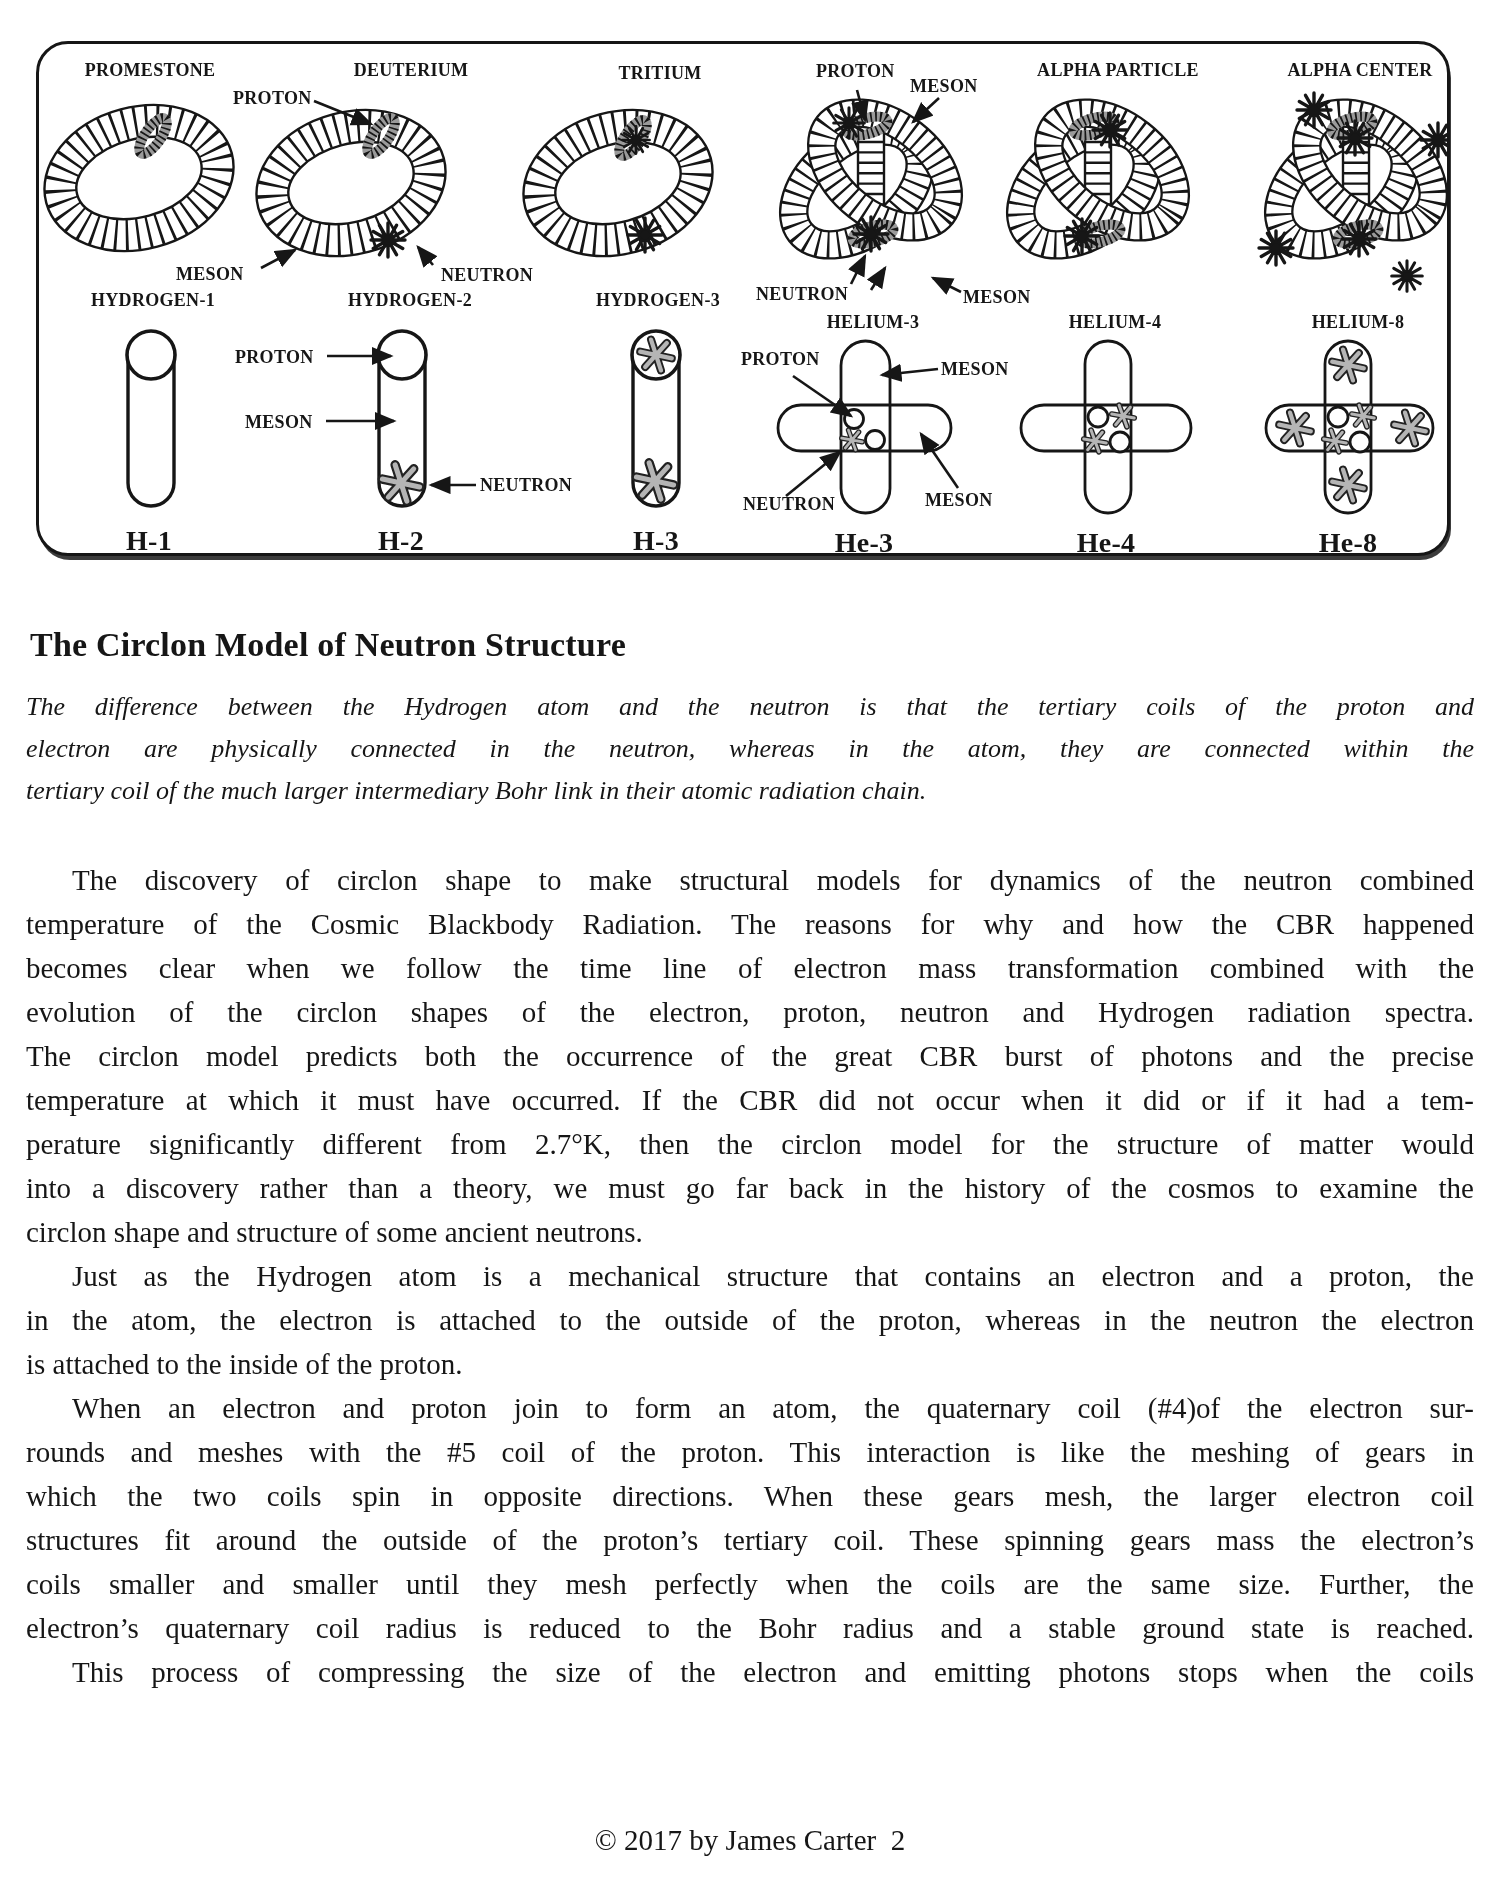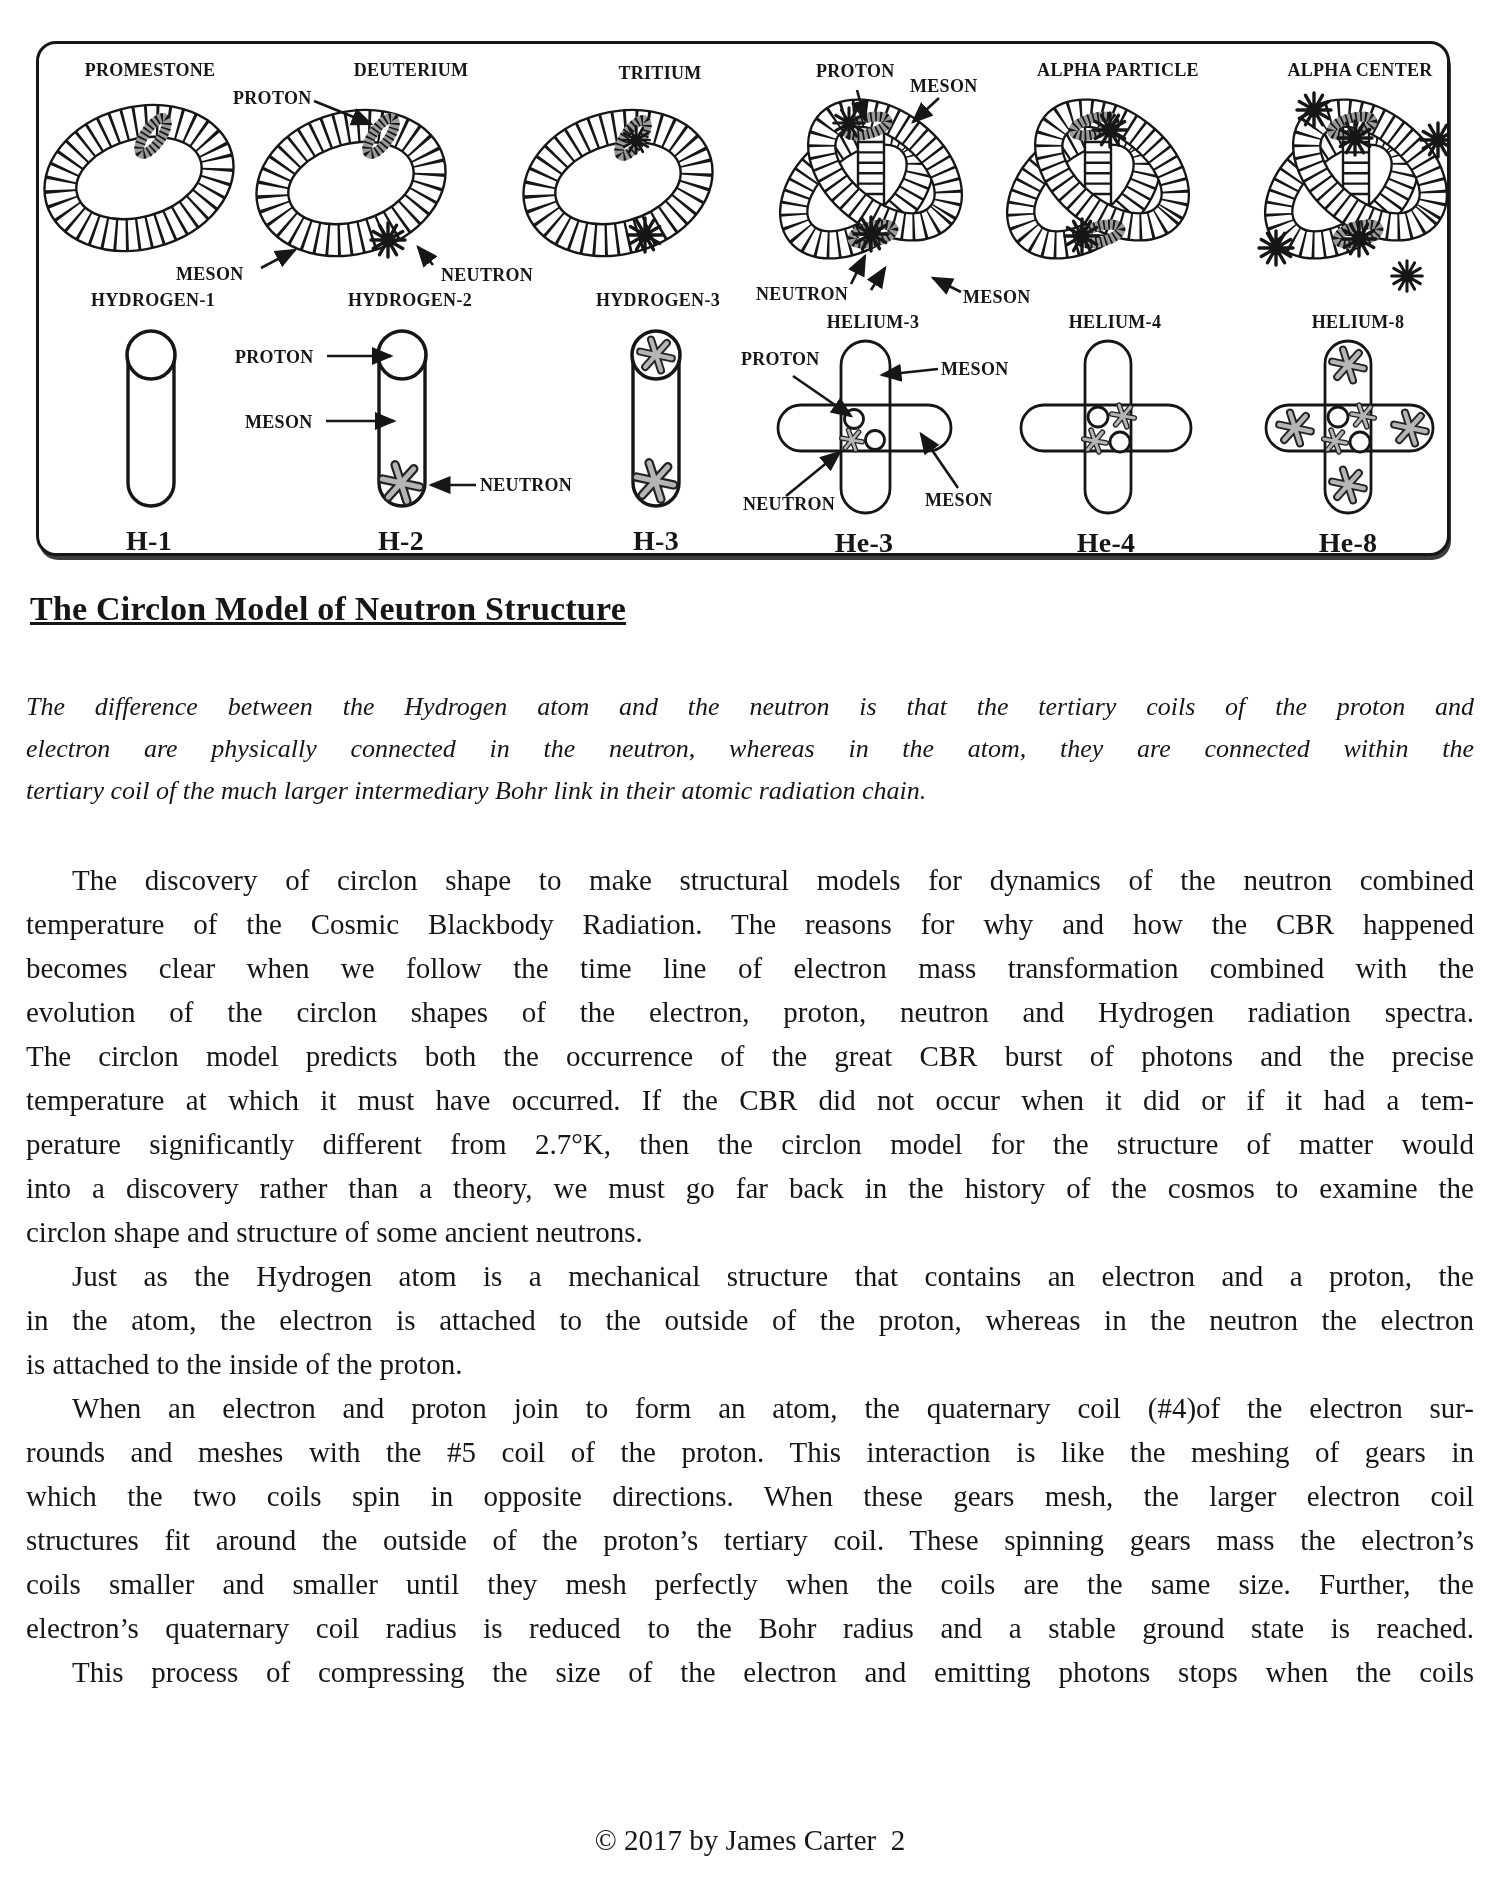--- a/index.html
+++ b/index.html
@@ -10,7 +10,7 @@
   
   .figure-box{
     position:absolute;left:36px;top:41px;width:1408px;height:509px;
-    border:3.5px solid #161616;border-radius:20px;background:#fff;
+    border:3.5px solid #161616;border-radius:32px;background:#fff;
     box-shadow:2px 5px 0 -1px #3c3c3c;
   }
   .figure-box svg{position:absolute;left:0;top:0;}

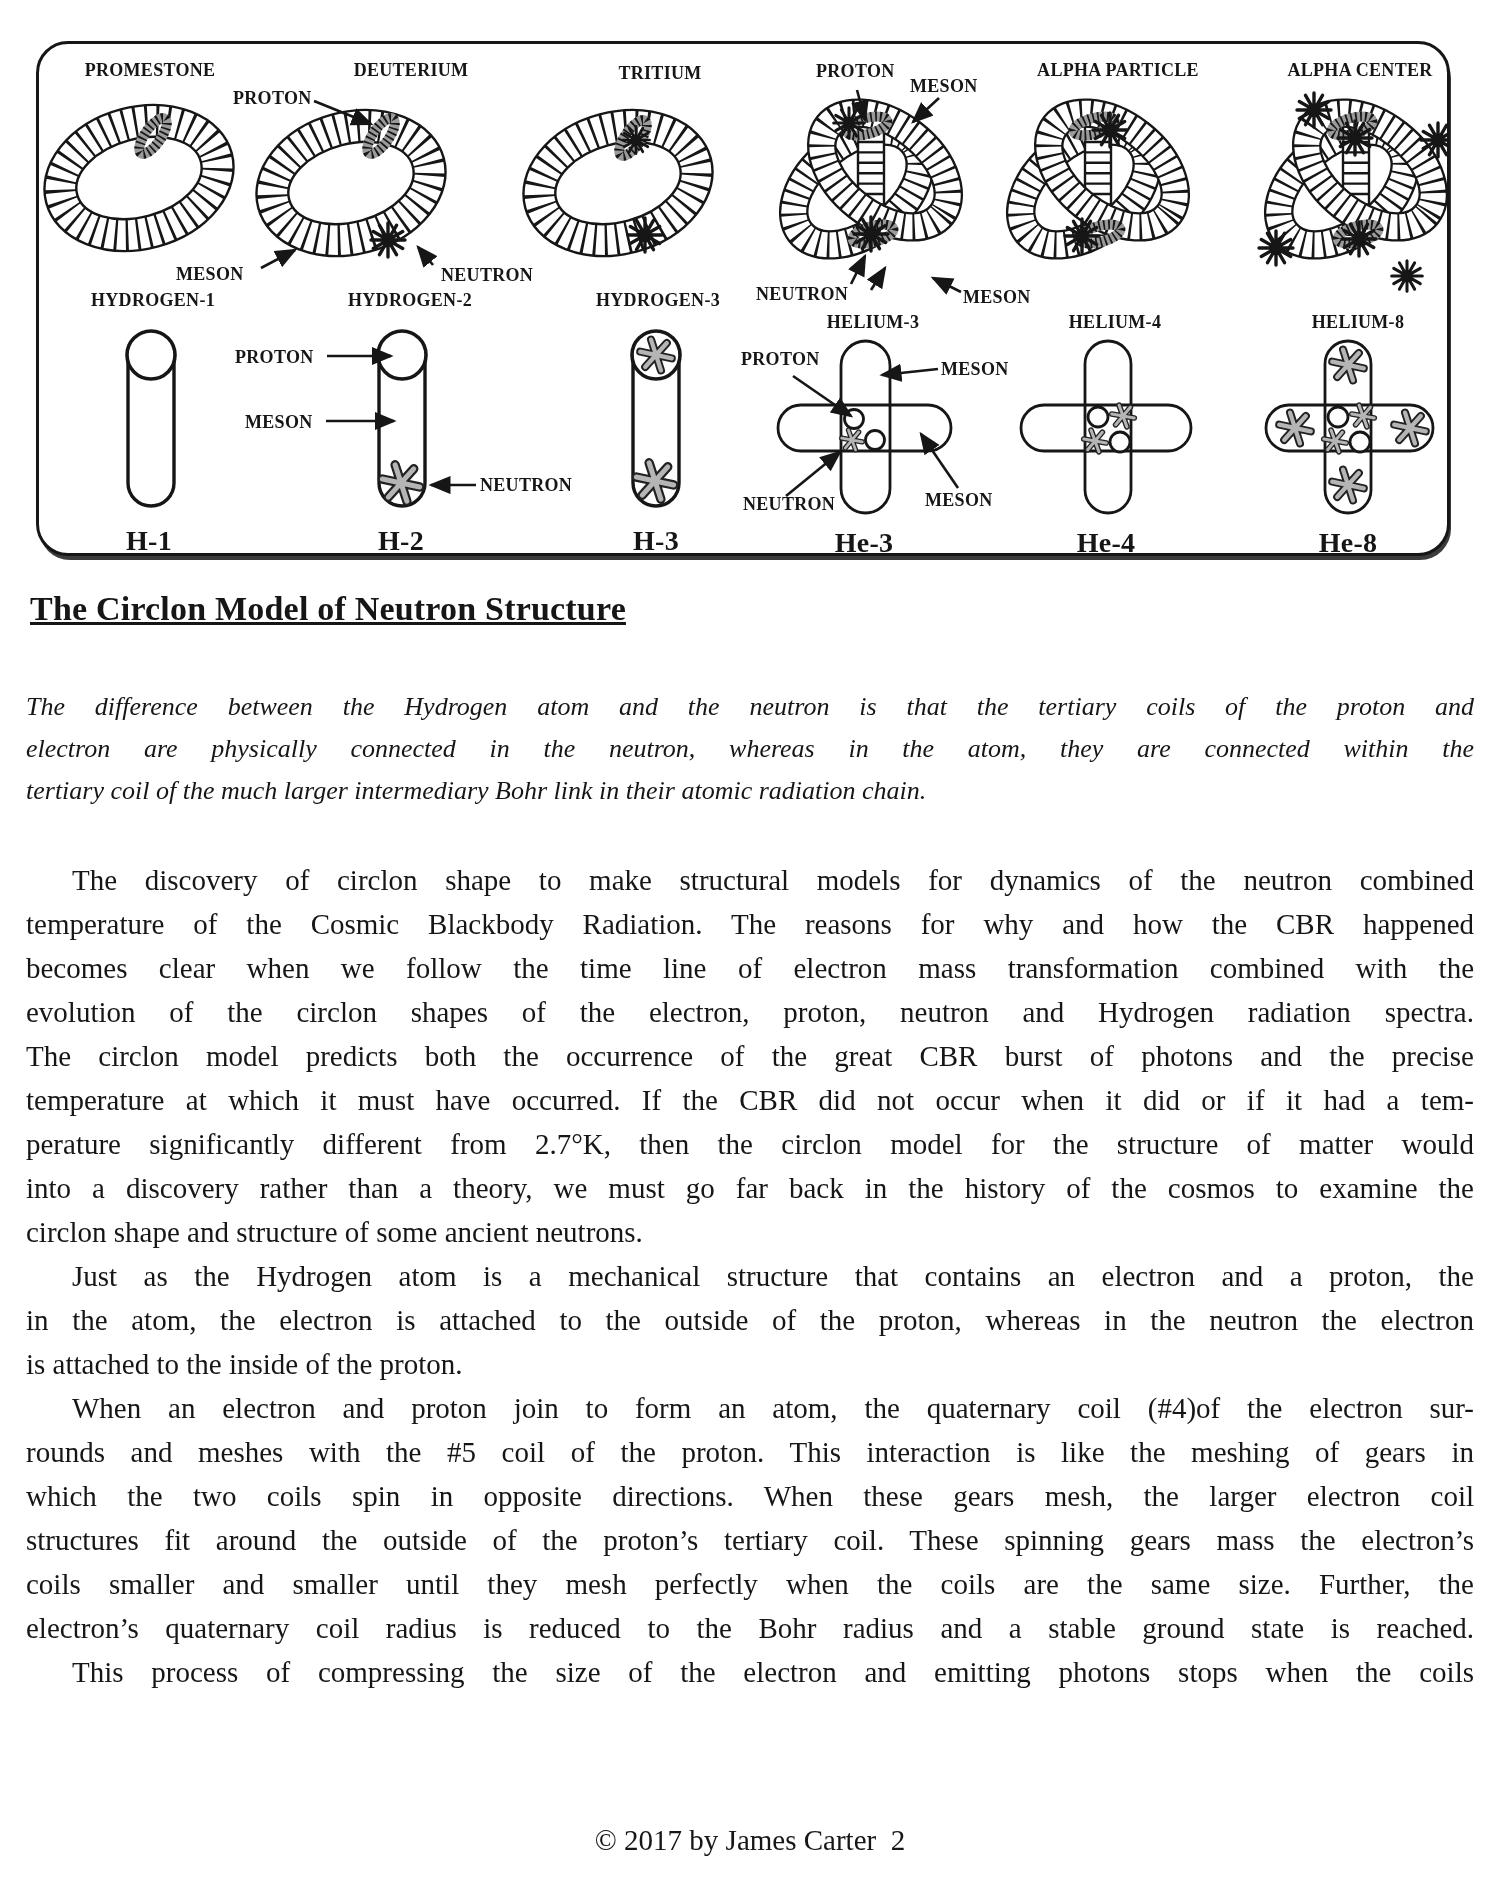--- a/index.html
+++ b/index.html
@@ -22,8 +22,8 @@
   .r3{font-size:28px;}
   
   .page-title{
-    position:absolute;left:30px;top:590px;margin:0;
-    font-size:34px;font-weight:bold;letter-spacing:.2px;text-decoration:underline;
+    position:absolute;left:30px;top:626px;margin:0;
+    font-size:34px;font-weight:bold;letter-spacing:.2px;
   }
   .epigraph{
     position:absolute;left:26px;top:686px;width:1448px;

